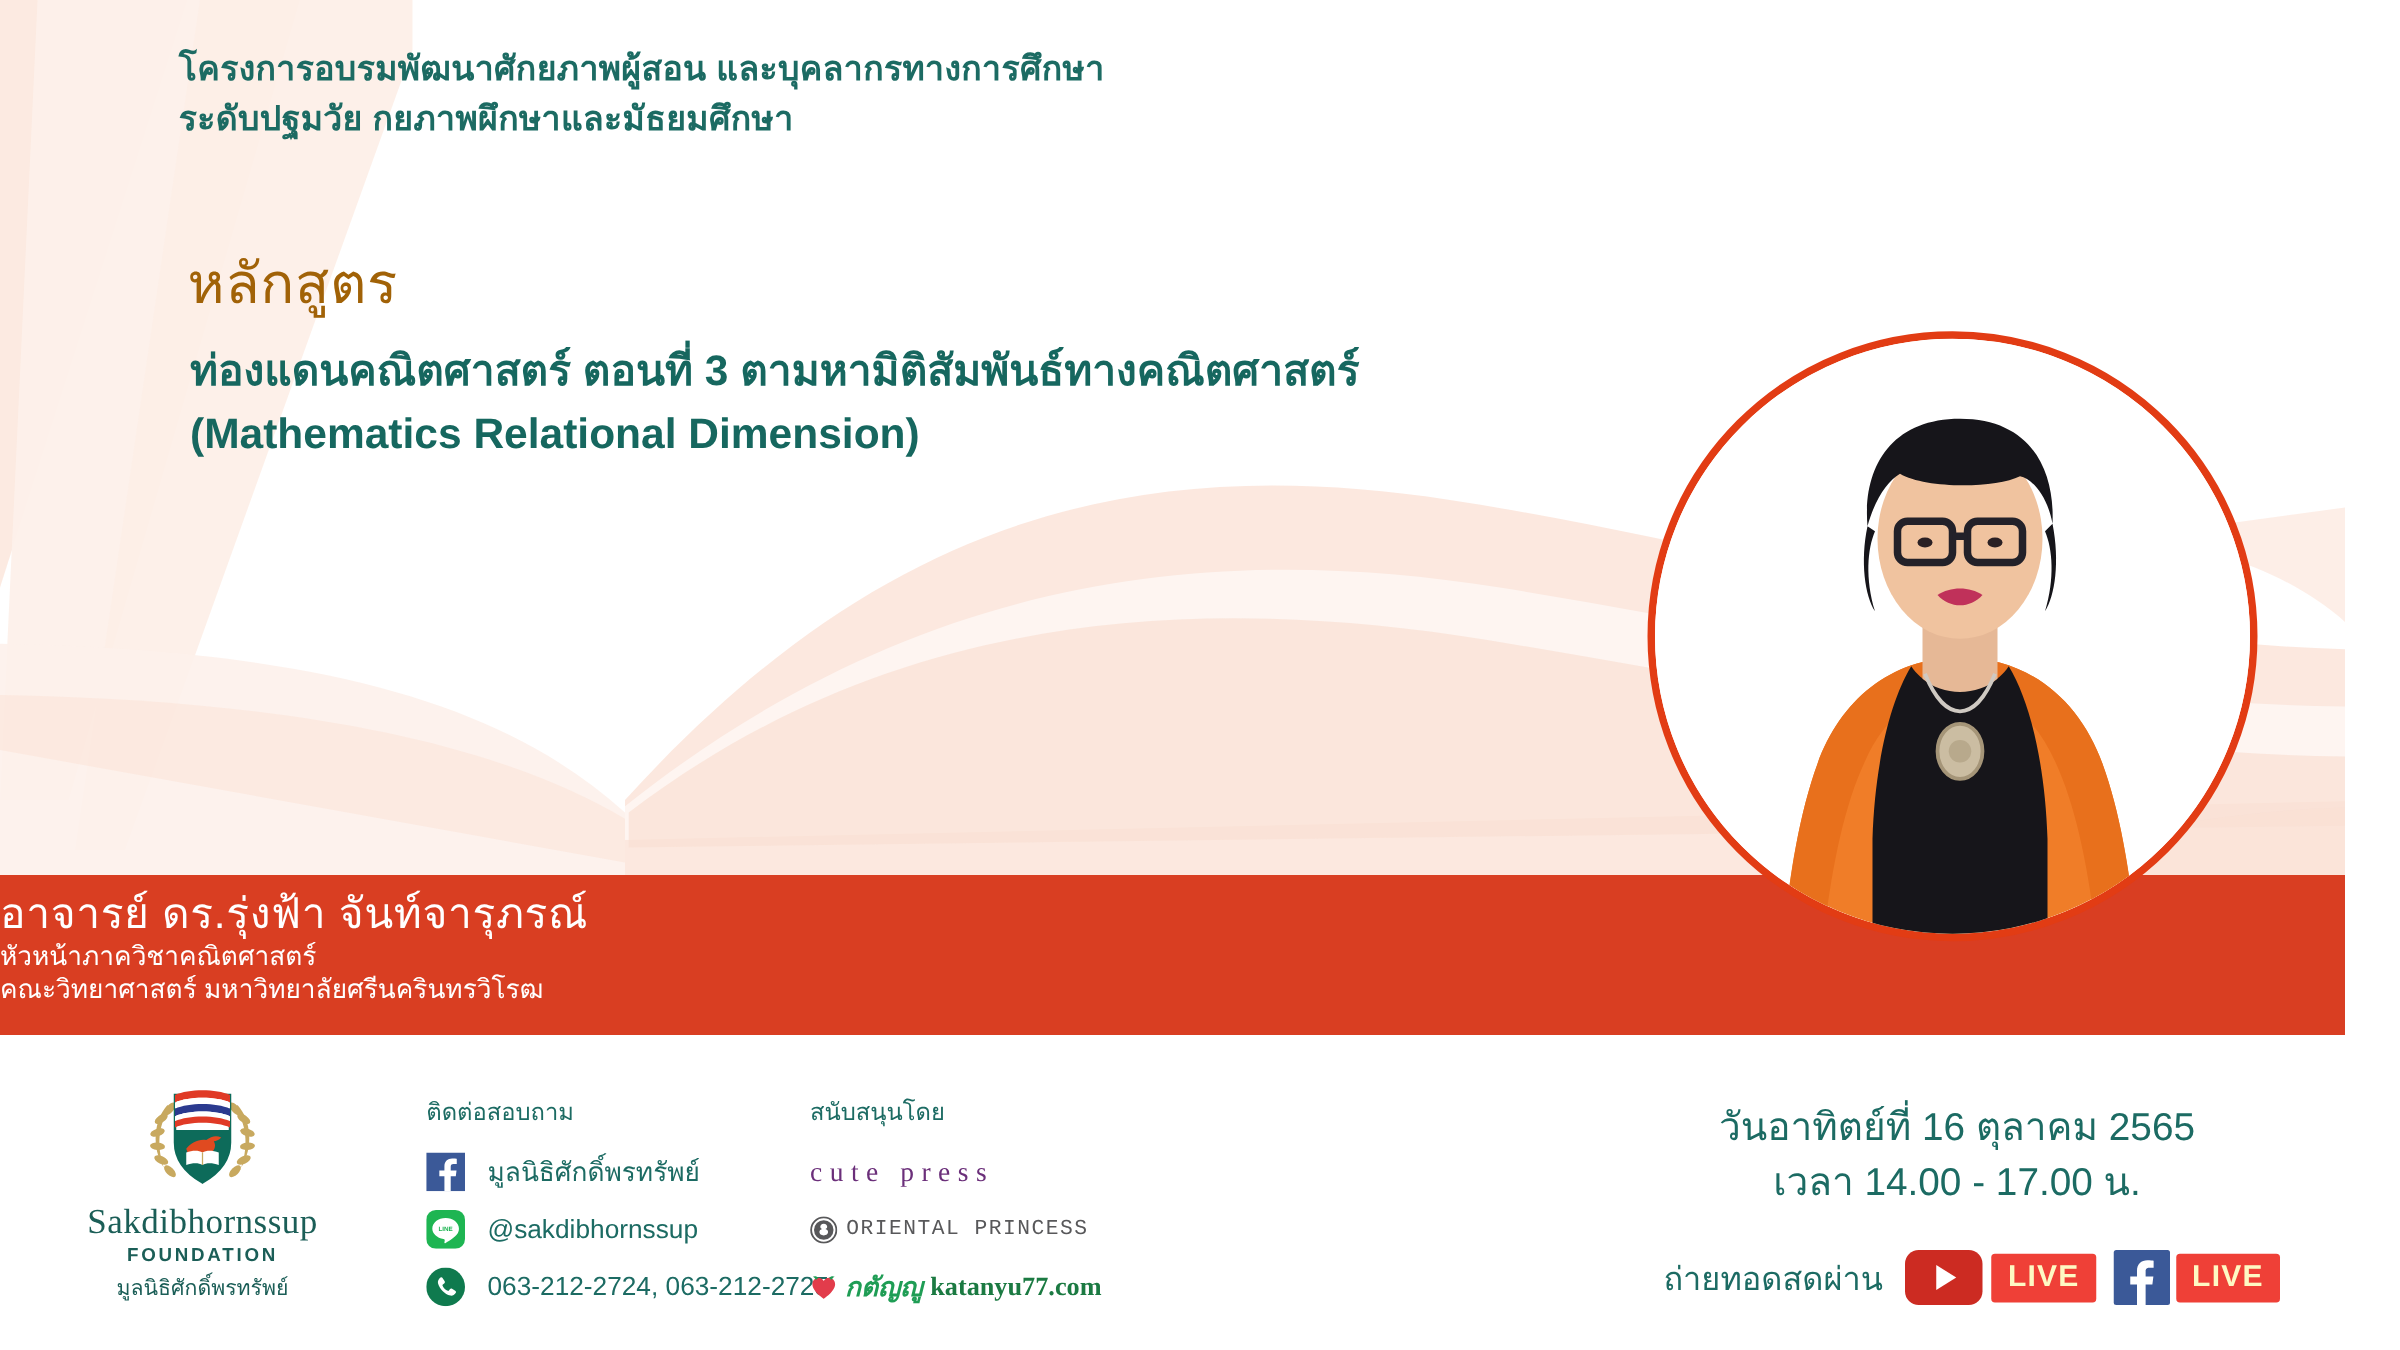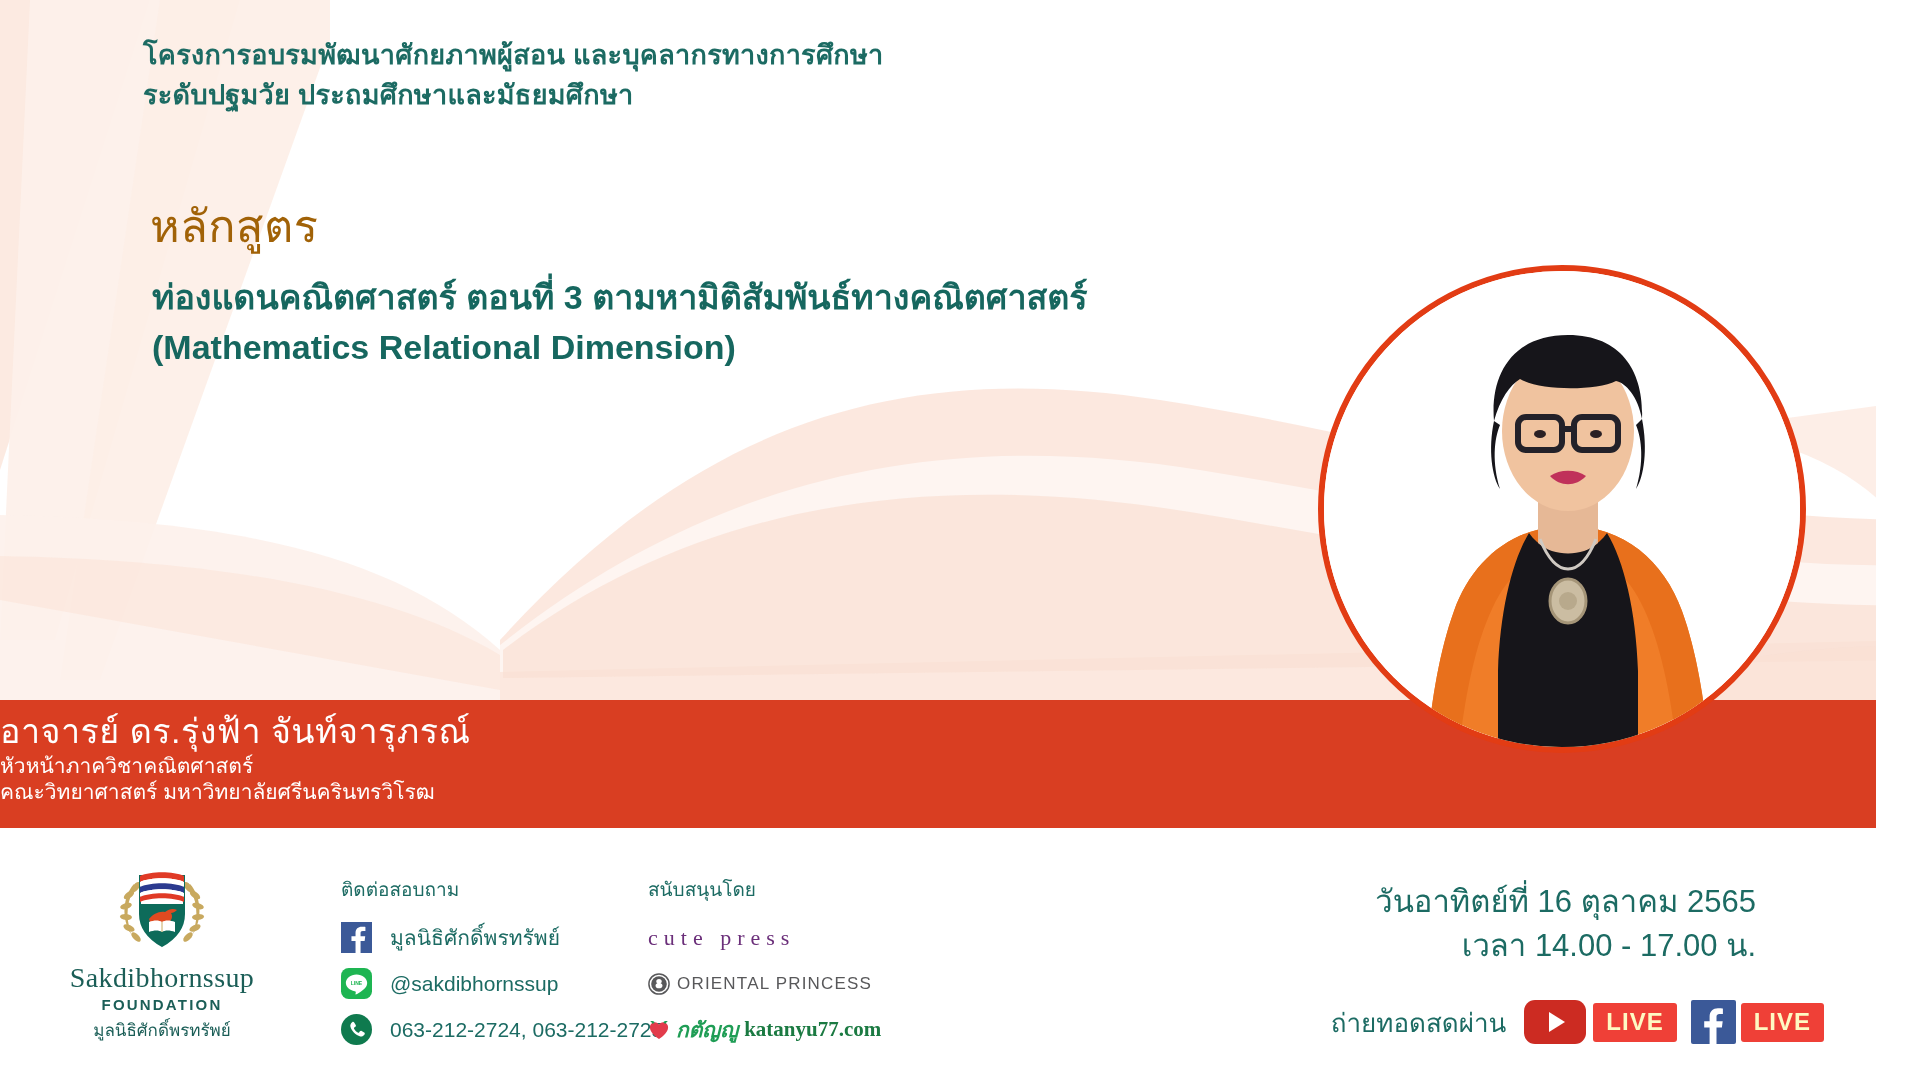--- a/index.html
+++ b/index.html
@@ -318,7 +318,7 @@
 
   <div class="header-block">
     <div class="header-line">โครงการอบรมพัฒนาศักยภาพผู้สอน และบุคลากรทางการศึกษา</div>
-    <div class="header-line">ระดับปฐมวัย ประถมศึกษาและมัธยมศึกษา</div>
+    <div class="header-line">ระดับปฐมวัย กยภาพผึกษาและมัธยมศึกษา</div>
   </div>
 
   <div class="course-label">หลักสูตร</div>

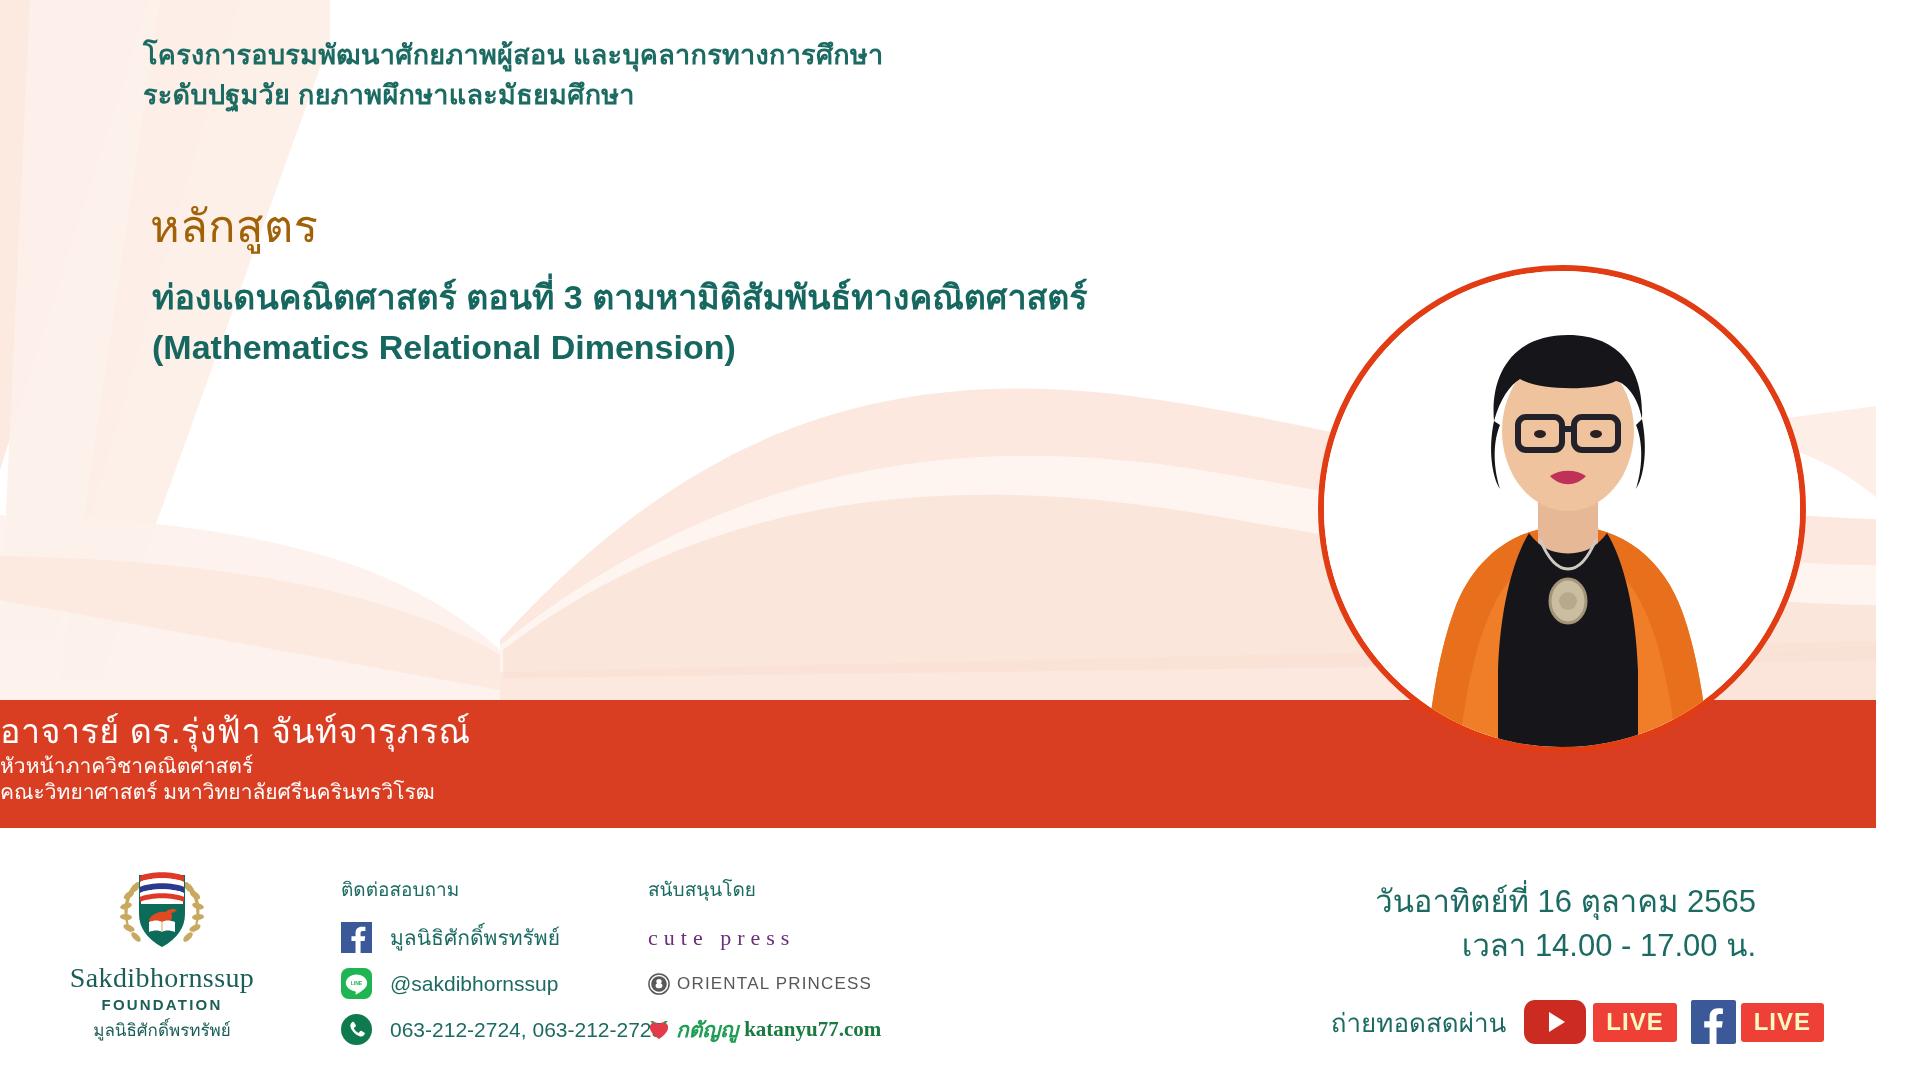--- a/index.html
+++ b/index.html
@@ -227,7 +227,7 @@
     position: absolute;
     right: 120px;
     top: 880px;
-    text-align: right;
+    text-align: center;
     z-index: 4;
   }
   .date-line {

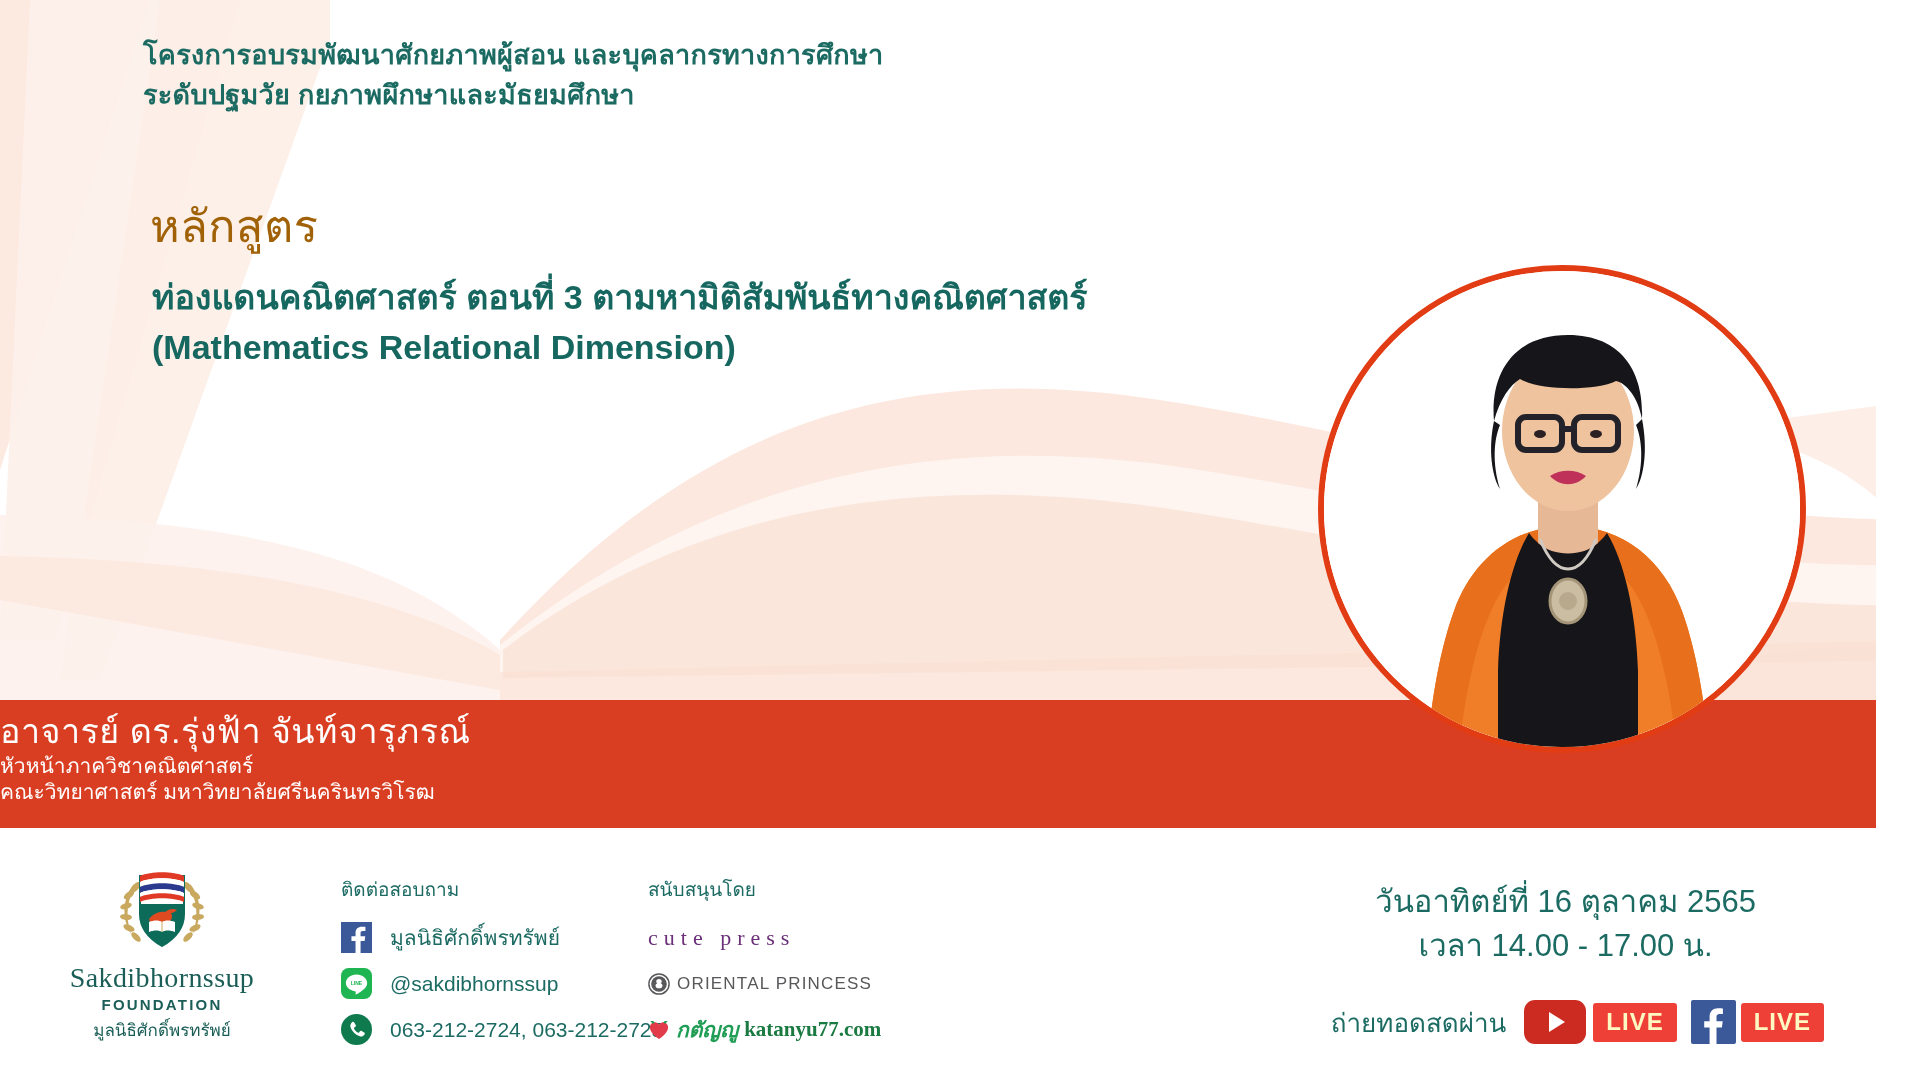--- a/index.html
+++ b/index.html
@@ -201,7 +201,7 @@
   }
   .op-mark { width: 22px; height: 22px; margin-right: 7px; flex: 0 0 22px; display:block; }
   .op-text {
-    font-family: Liberation Sans, sans-serif;
+    font-family: Liberation Mono, monospace;
     font-size: 17px;
     color: #58585a;
     letter-spacing: 1.2px;

